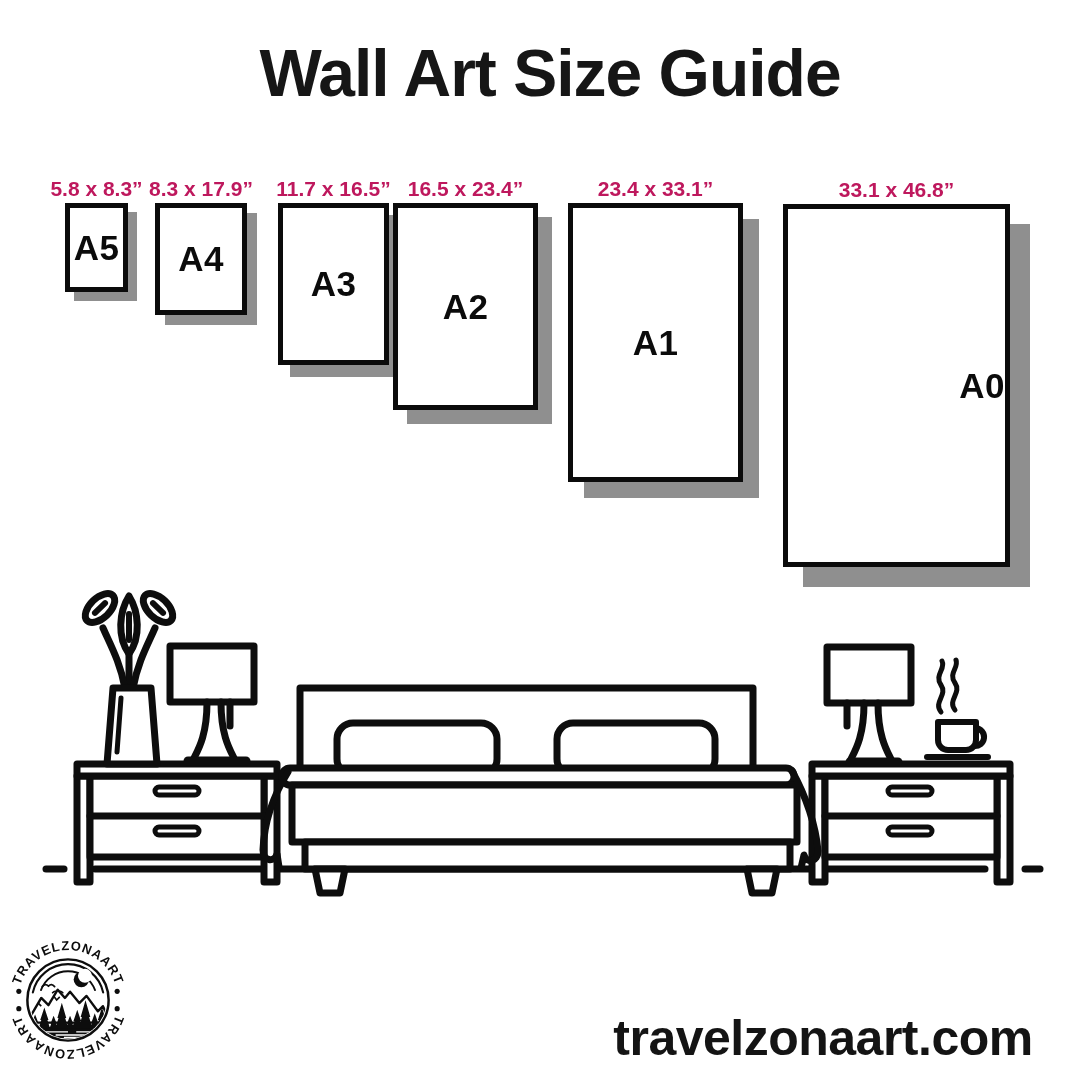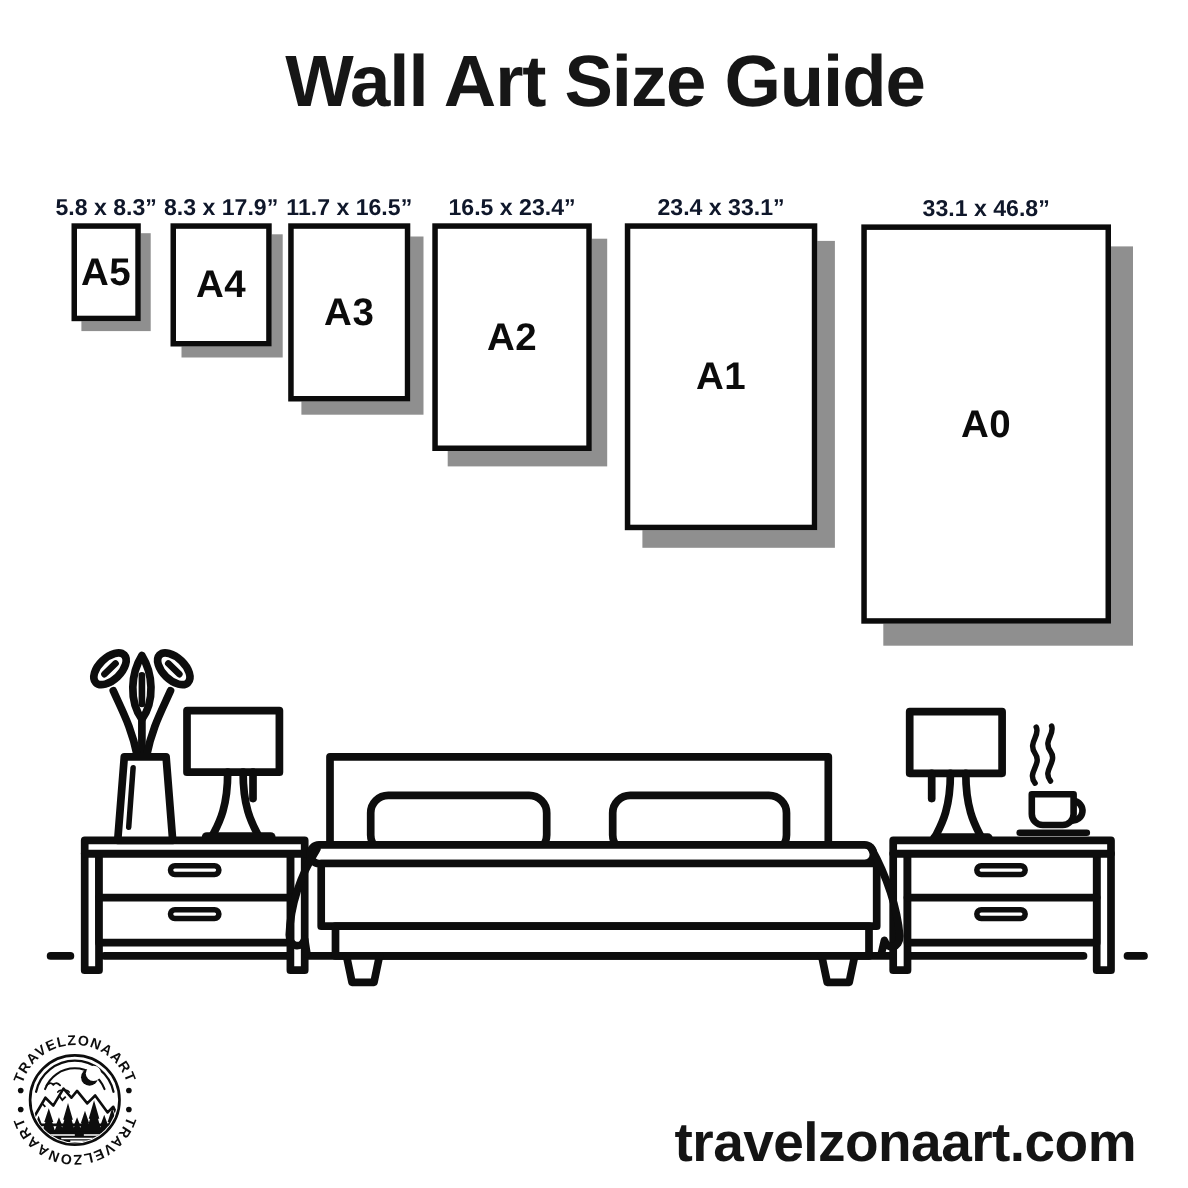--- a/index.html
+++ b/index.html
@@ -21,7 +21,7 @@
   .frame .code{font-weight:700;font-size:35px;color:#0b0b0b;letter-spacing:.5px;}
   .frame .dims{
     position:absolute;bottom:100%;left:50%;transform:translateX(-50%);
-    margin-bottom:7px;white-space:nowrap;font-size:21px;font-weight:700;color:#0f172a;
+    margin-bottom:7px;white-space:nowrap;font-size:21px;font-weight:700;color:#be185d;
   }
   .a5{left:65px; top:203px;width:63px; height:89px; --sh:9px;}
   .a4{left:155px;top:203px;width:92px; height:112px;--sh:10px;}

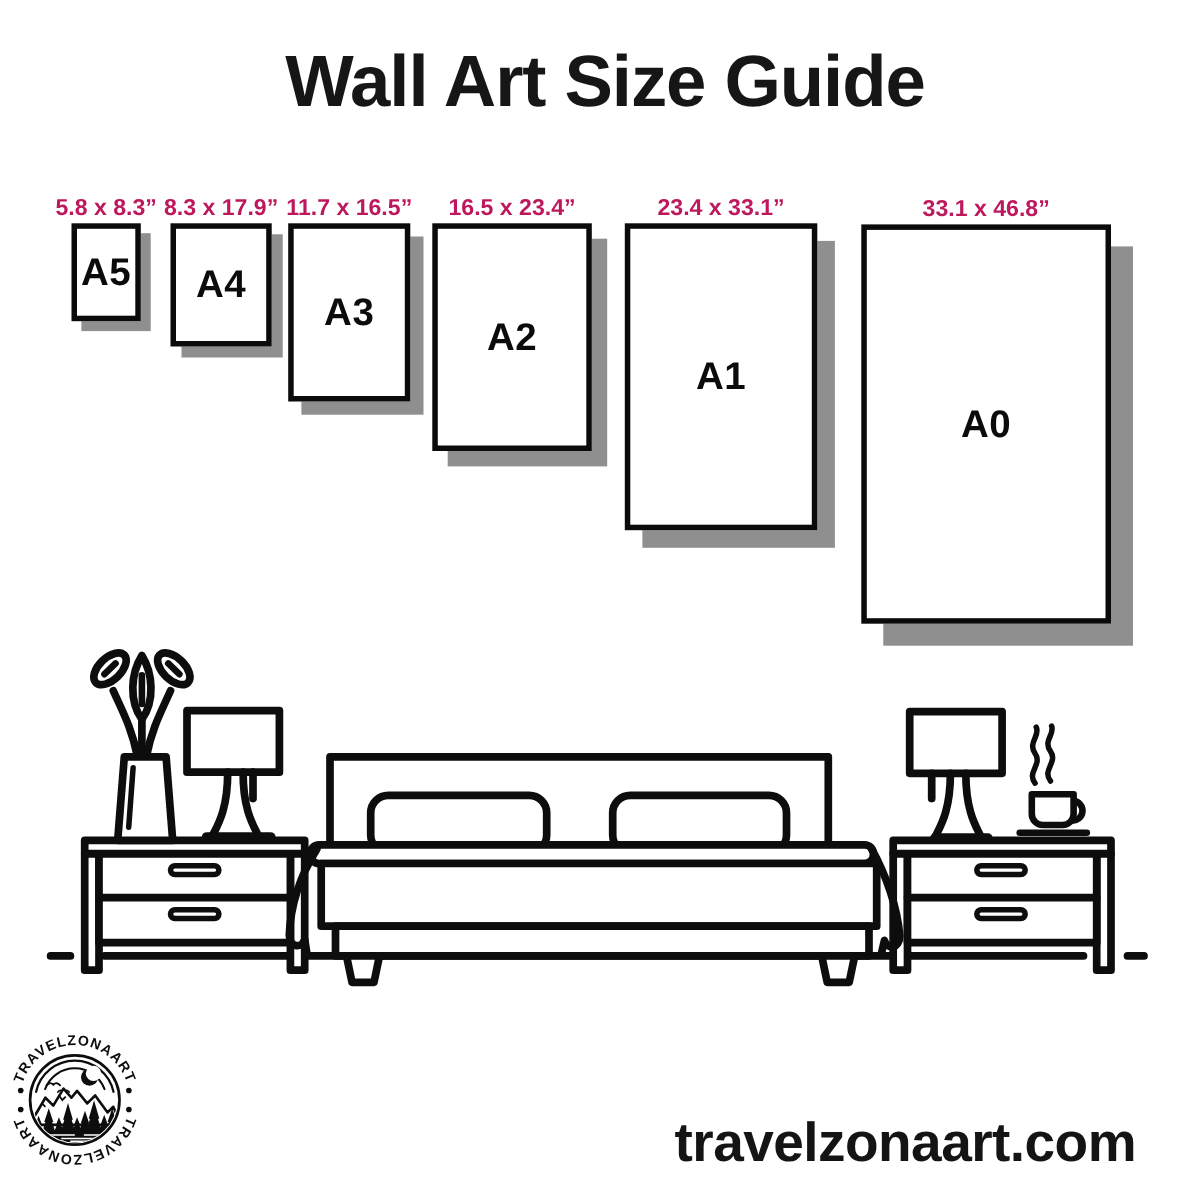--- a/index.html
+++ b/index.html
@@ -25,7 +25,7 @@
   }
   .a5{left:65px; top:203px;width:63px; height:89px; --sh:9px;}
   .a4{left:155px;top:203px;width:92px; height:112px;--sh:10px;}
-  .a3{left:262px;top:203px;width:111px;height:162px;--sh:12px;}
+  .a3{left:278px;top:203px;width:111px;height:162px;--sh:12px;}
   .a2{left:393px;top:203px;width:145px;height:207px;text-align:right;--sh:14px;}
   .a1{left:568px;top:203px;width:175px;height:279px;--sh:16px;}
   .a0{left:783px;top:204px;width:227px;height:363px;--sh:20px;}

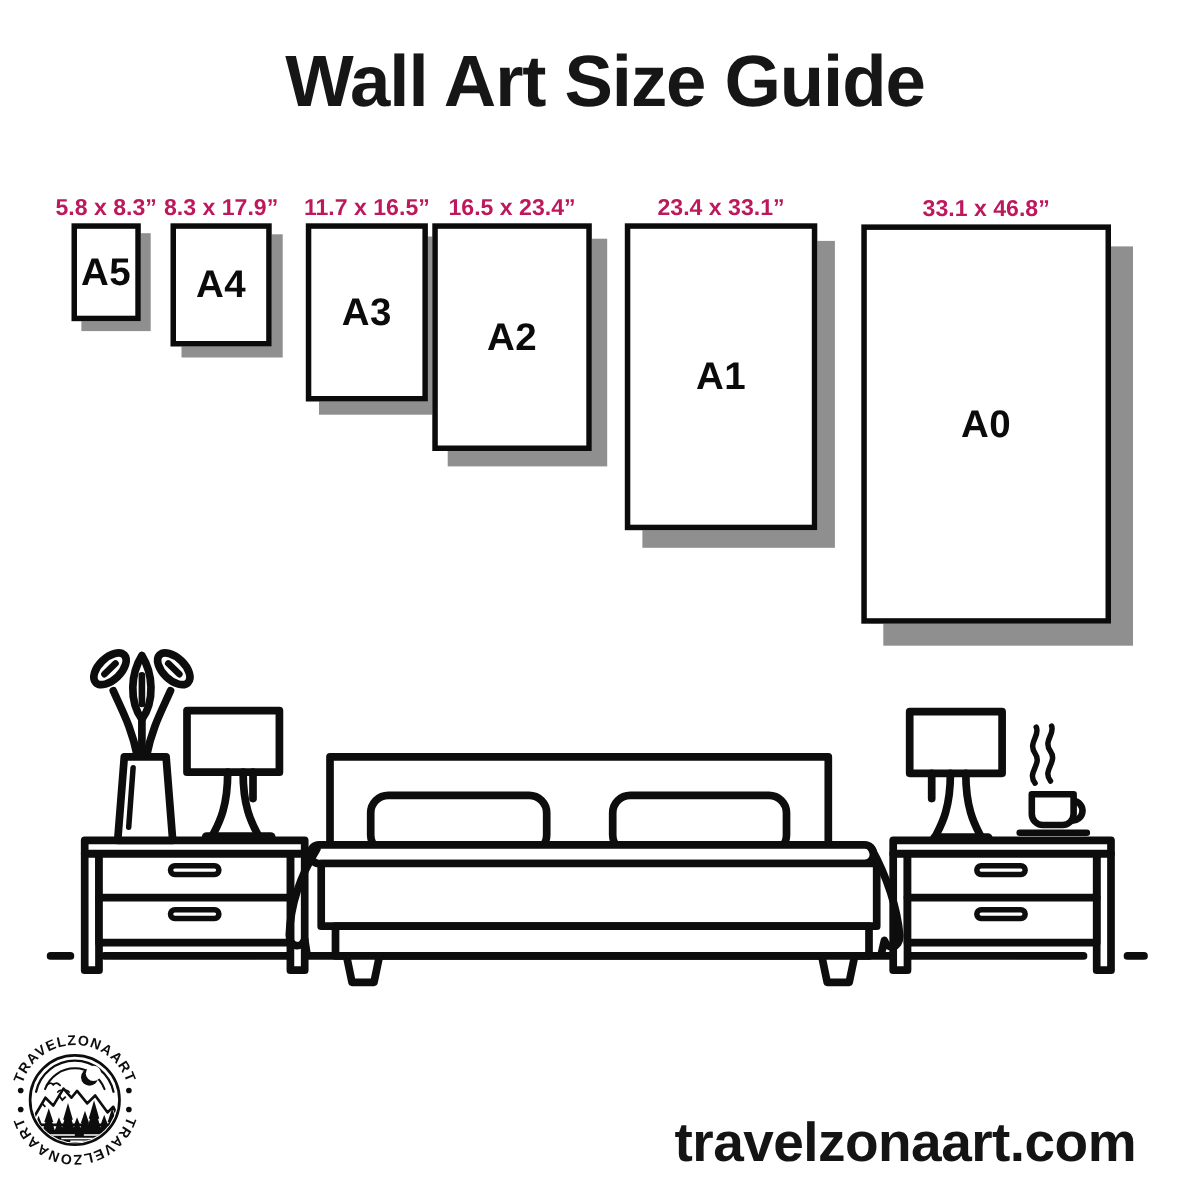--- a/index.html
+++ b/index.html
@@ -28,7 +28,7 @@
   .a3{left:278px;top:203px;width:111px;height:162px;--sh:12px;}
   .a2{left:393px;top:203px;width:145px;height:207px;text-align:right;--sh:14px;}
   .a1{left:568px;top:203px;width:175px;height:279px;--sh:16px;}
-  .a0{left:783px;top:204px;width:227px;height:363px;--sh:20px;}
+  .a0{left:783px;top:204px;width:227px;height:363px;justify-content:flex-end;--sh:20px;}
   
   .scene{position:absolute;left:0;top:580px;width:1080px;height:330px;}
   .scene *{vector-effect:none;}

